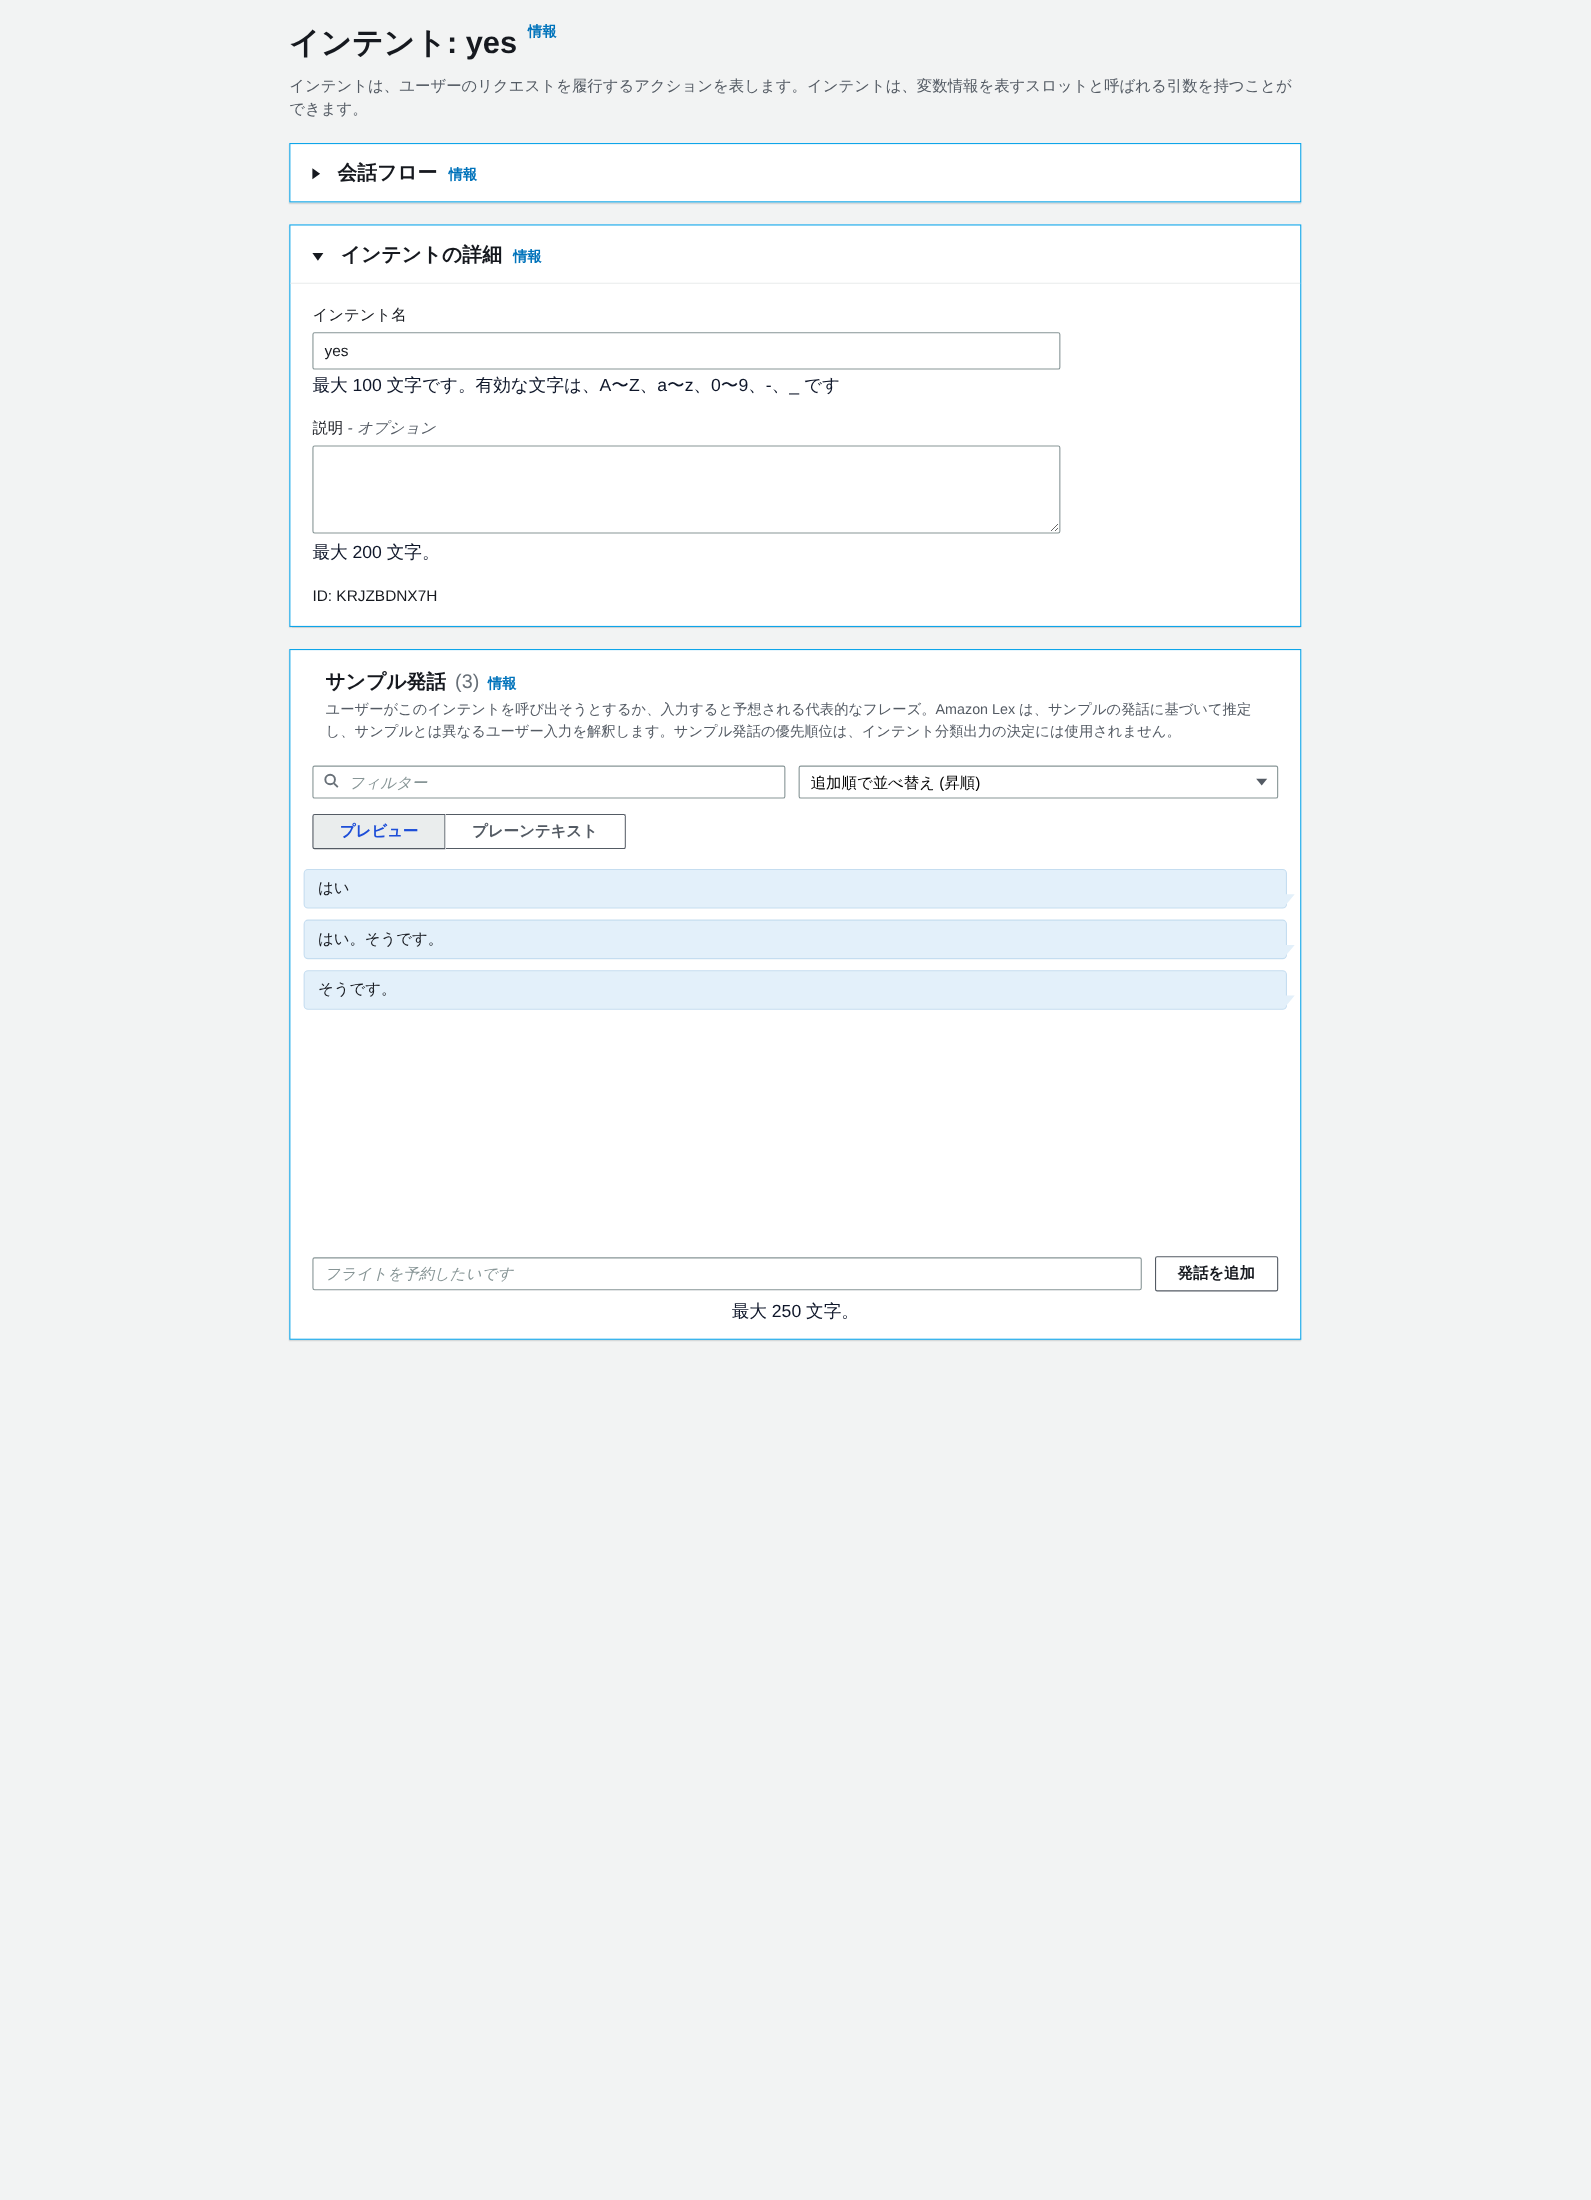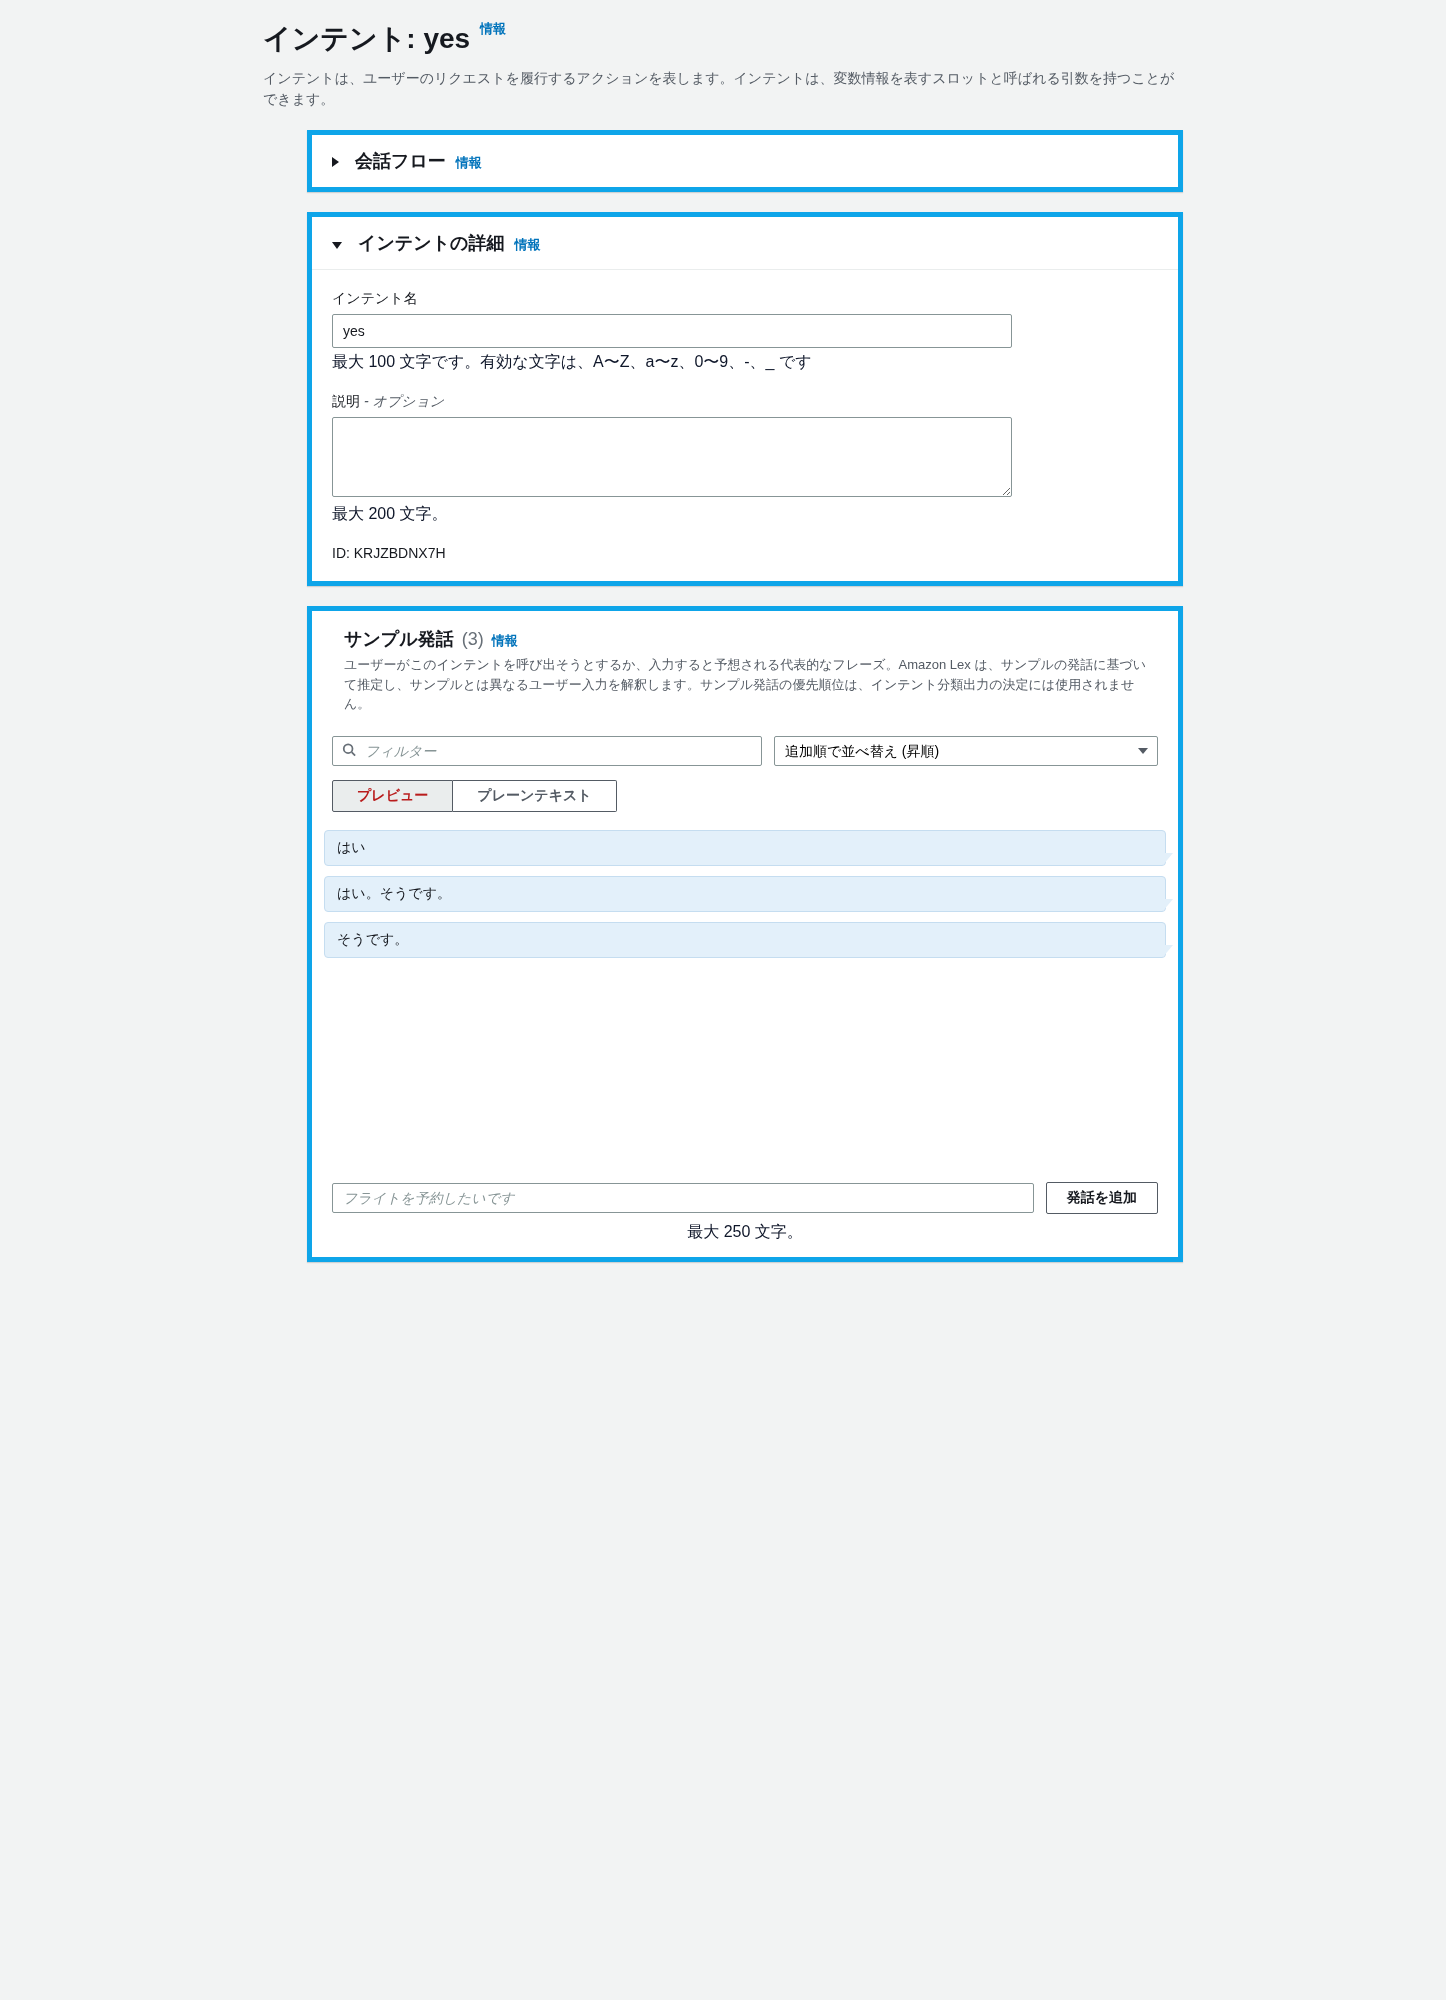--- a/index.html
+++ b/index.html
@@ -50,10 +50,9 @@
 
     .panel {
       background: #fff;
-      border: 5px solid #0ea5e9;
+      border: 1px solid #0ea5e9;
       box-shadow: 0 1px 1px 0 rgba(0,28,36,0.15);
       margin-bottom: 20px;
-      margin-left: 44px;
     }
 
     .panel-header {

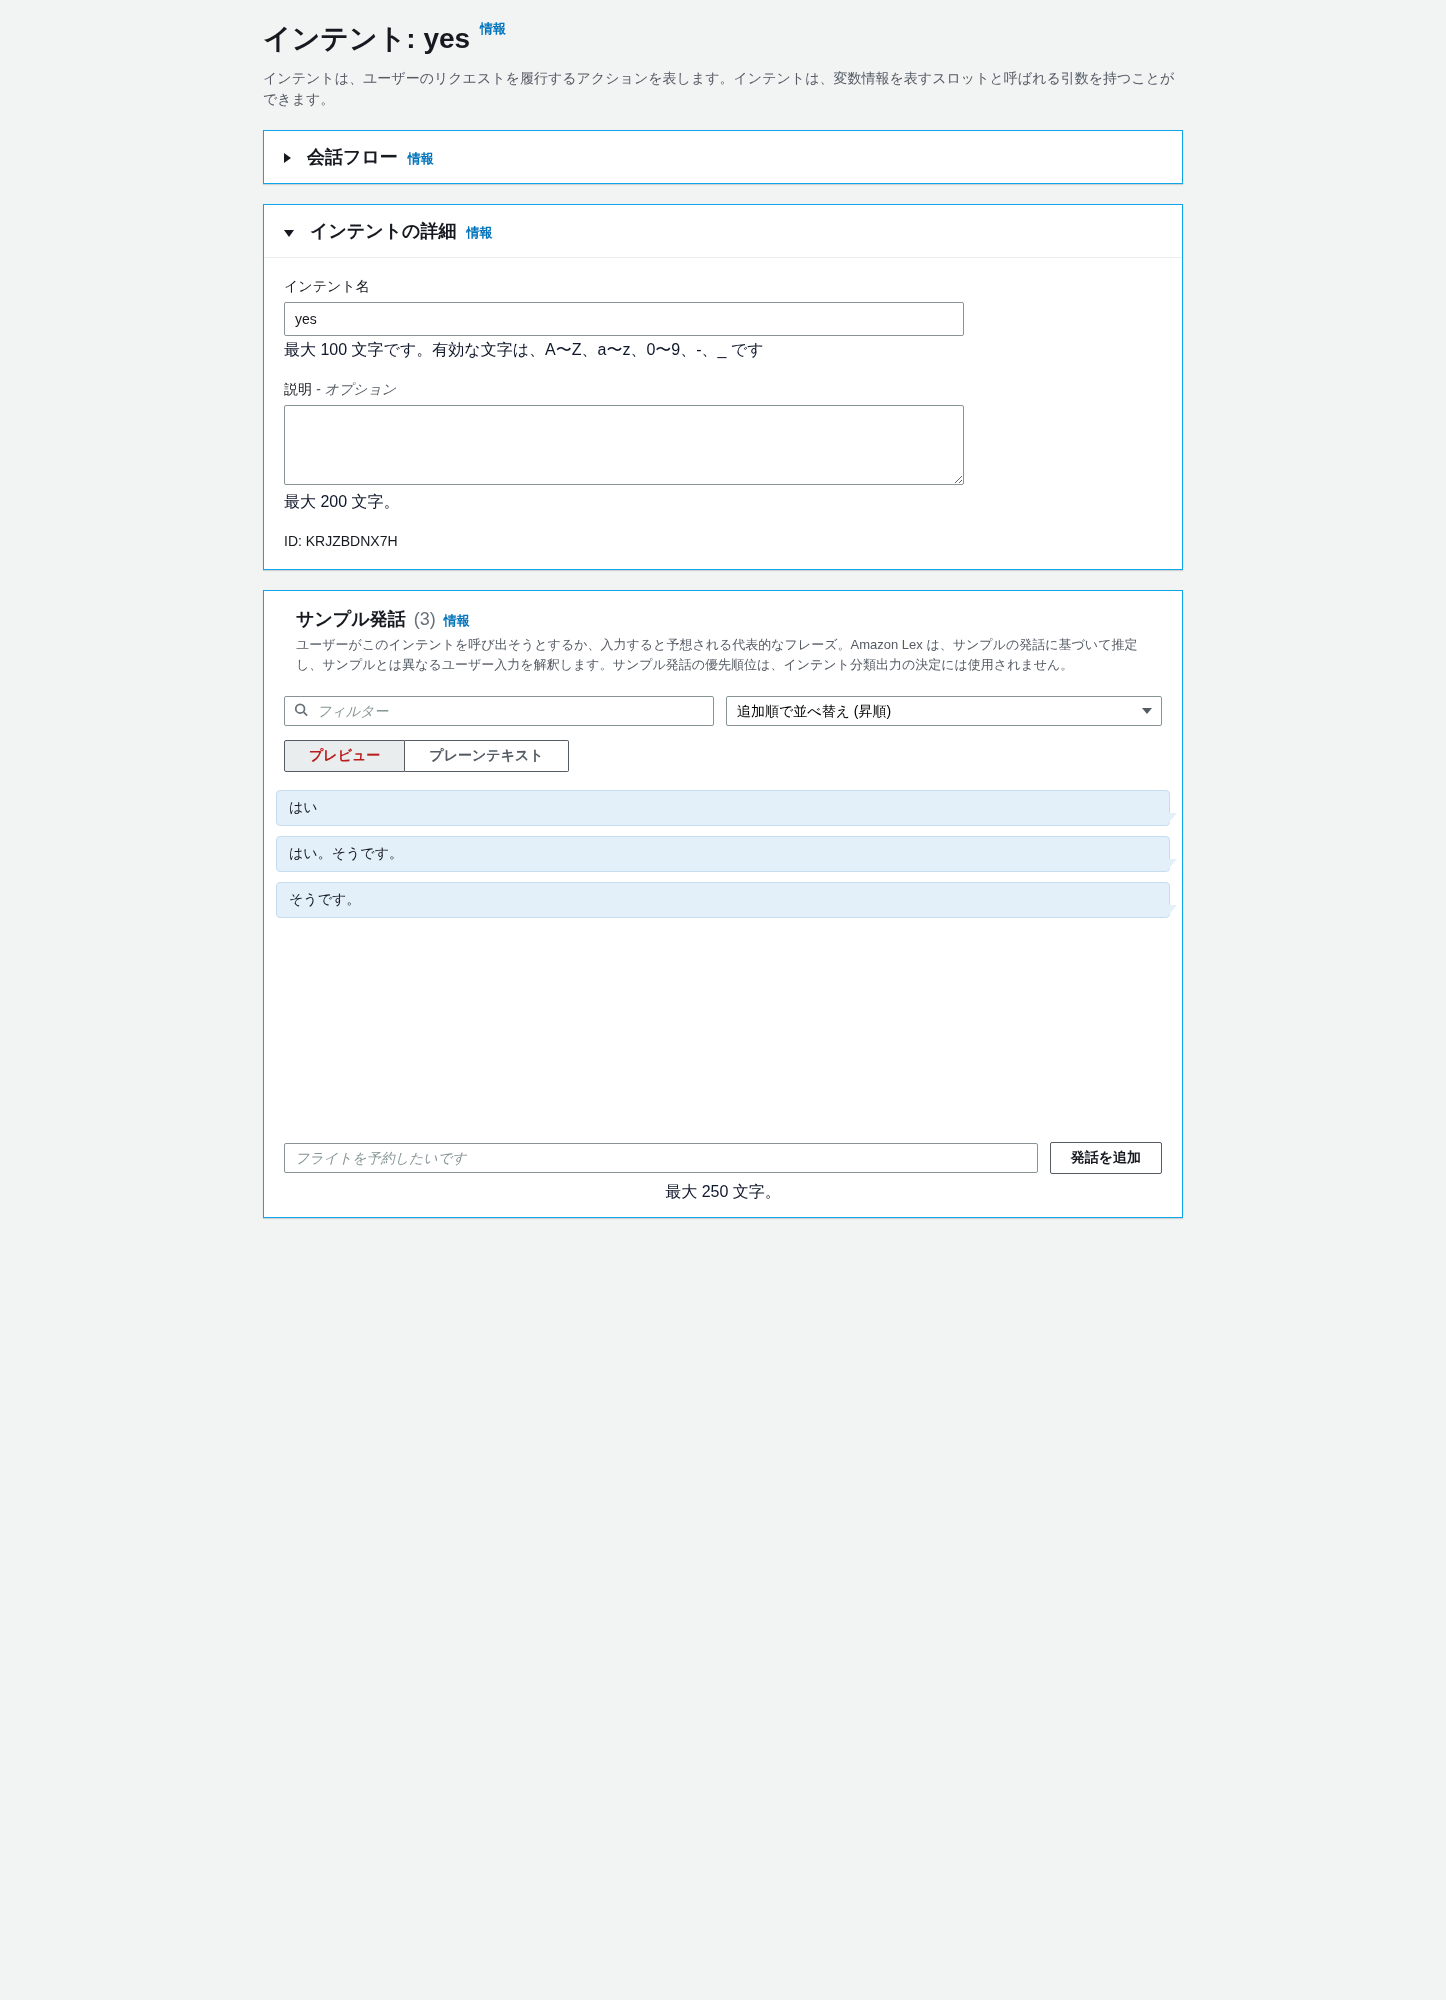--- a/index.html
+++ b/index.html
@@ -253,7 +253,7 @@
 
     .toggle-btn.active {
       background: #eaeded;
-      color: #b91c1c;
+      color: #1d4ed8;
     }
 
     .toggle-btn:first-child {

